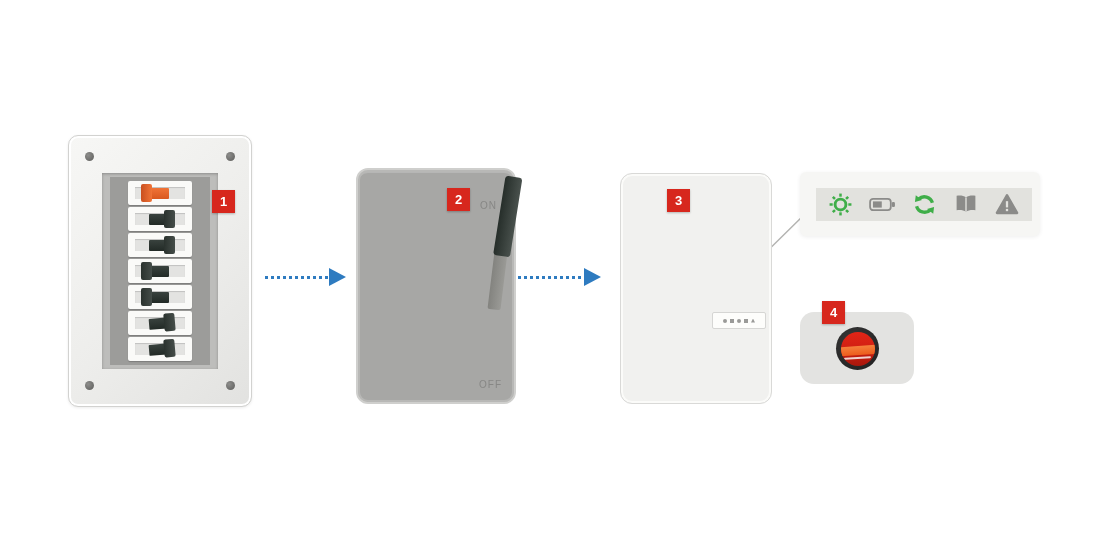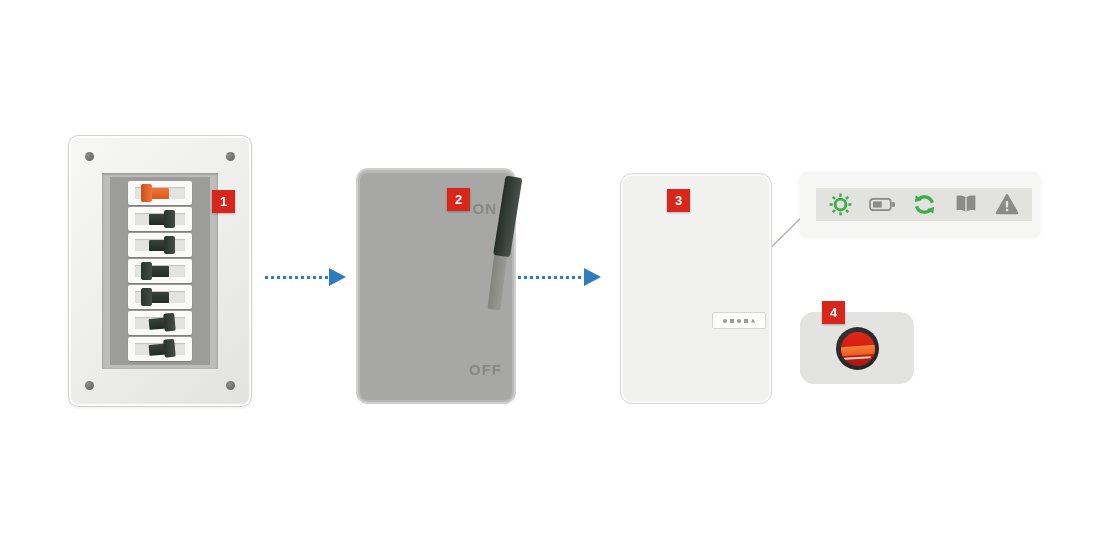--- a/index.html
+++ b/index.html
@@ -54,7 +54,7 @@
   .switchbox{position:absolute;left:356px;top:168px;width:156px;height:232px;border-radius:12px;
     background:var(--box-gray);border:2px solid #cfcfcd;
     box-shadow:inset 0 0 0 2px #b8b8b6, inset 0 3px 0 rgba(255,255,255,.18);z-index:1;}
-  .onoff{position:absolute;color:#878785;font-size:15px;letter-spacing:1px;font-weight:bold;}
+  .onoff{position:absolute;color:#878785;font-size:10px;letter-spacing:1px;font-weight:normal;}
   .lever-handle{position:absolute;left:493px;top:176px;width:17px;height:80px;border-radius:3px;
     background:linear-gradient(90deg,#262e2a,#49514d);transform:rotate(9deg);
     transform-origin:50% 100%;z-index:2;}

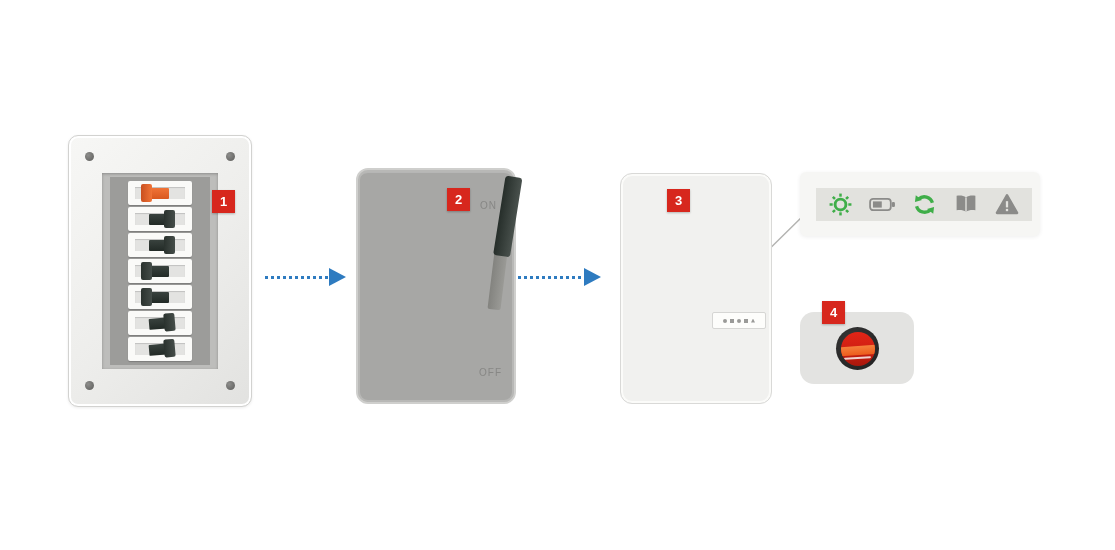--- a/index.html
+++ b/index.html
@@ -169,7 +169,7 @@
 
   <div class="switchbox">
     <div class="onoff" style="right:17px;top:30px;">ON</div>
-    <div class="onoff" style="right:12px;bottom:24px;">OFF</div>
+    <div class="onoff" style="right:12px;bottom:12px;">OFF</div>
   </div>
   <div class="lever-base"></div>
   <div class="lever-handle"></div>

